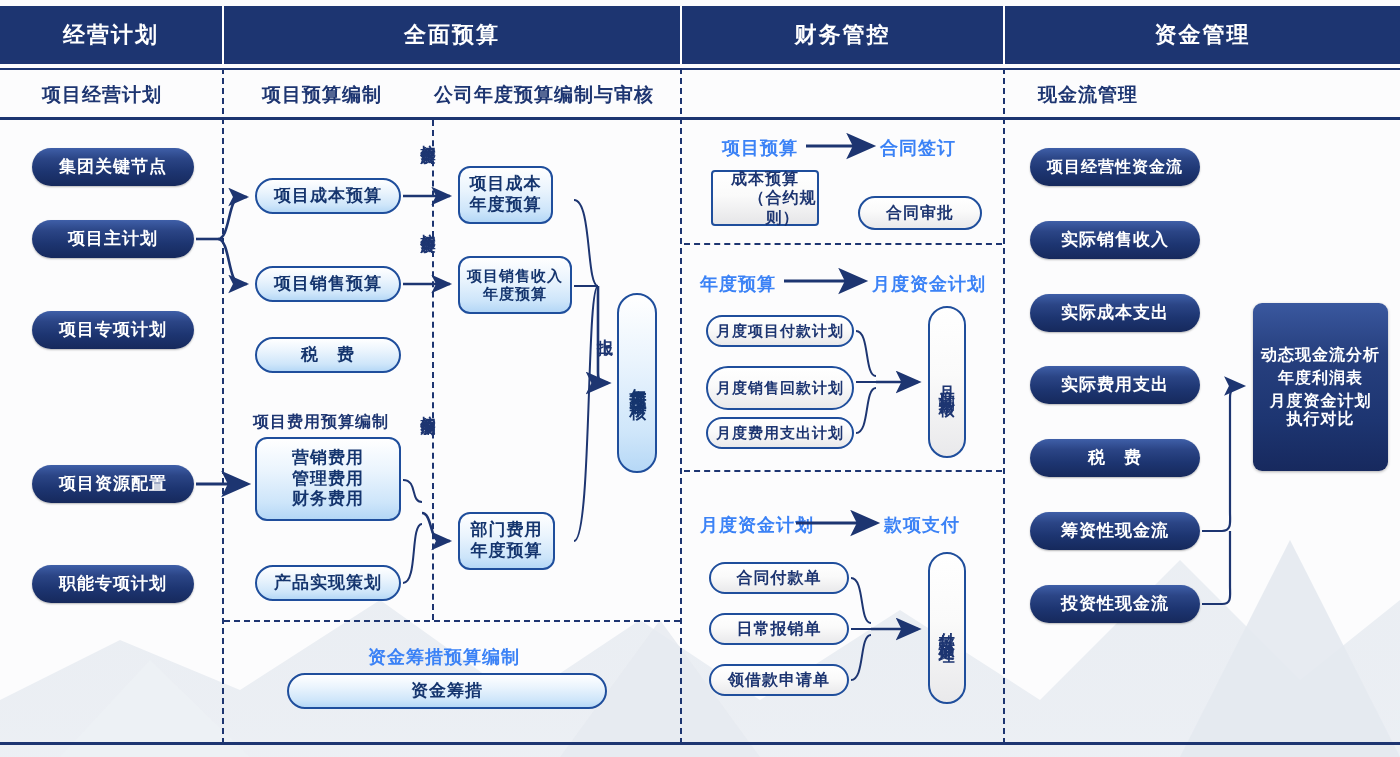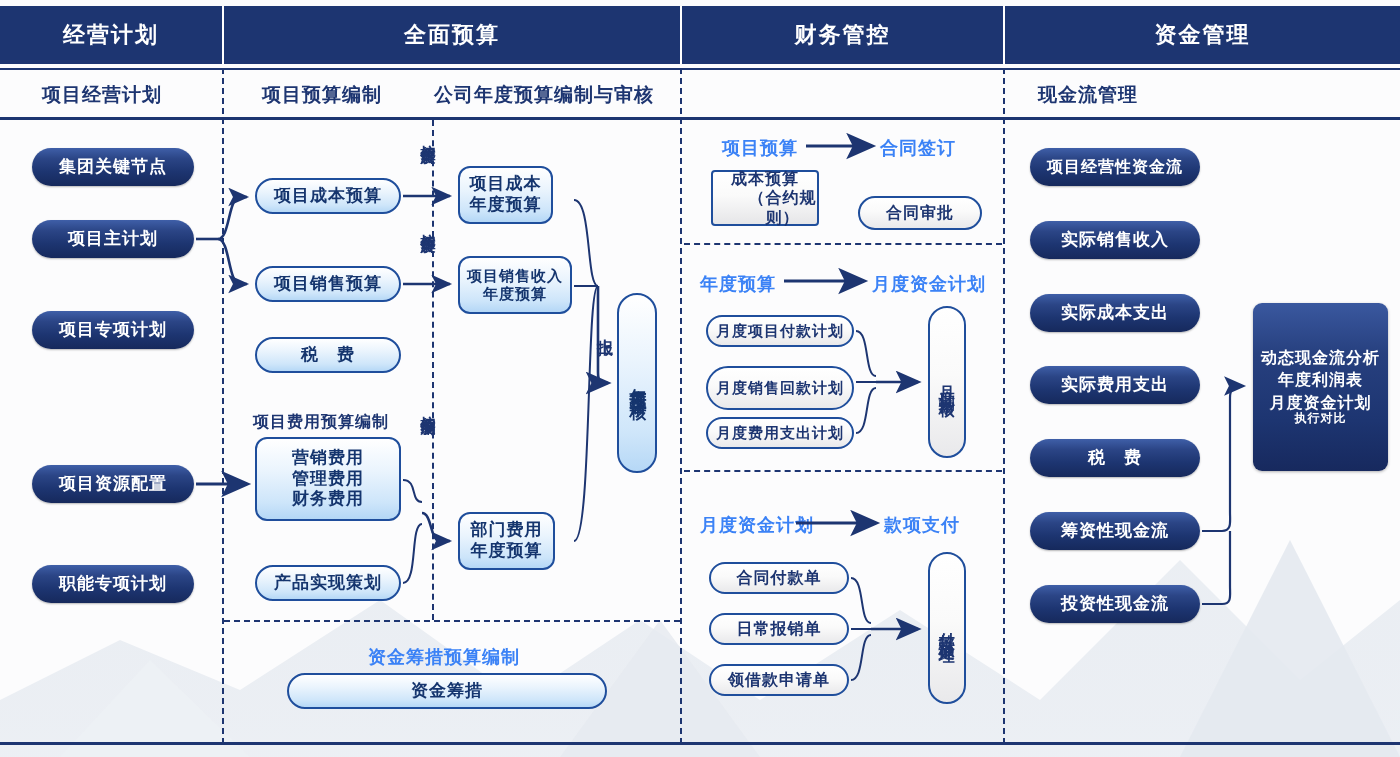--- a/index.html
+++ b/index.html
@@ -240,7 +240,7 @@
     <span style="font-size:16px;">动态现金流分析</span>
     <span style="font-size:16px;">年度利润表</span>
     <span style="font-size:16px;margin-bottom:-4px;">月度资金计划</span>
-    <span style="font-size:12px;text-align:center;">执行对比</span>
+    <span style="font-size:16px;text-align:center;">执行对比</span>
   </div>
 
   <svg class="ov">

